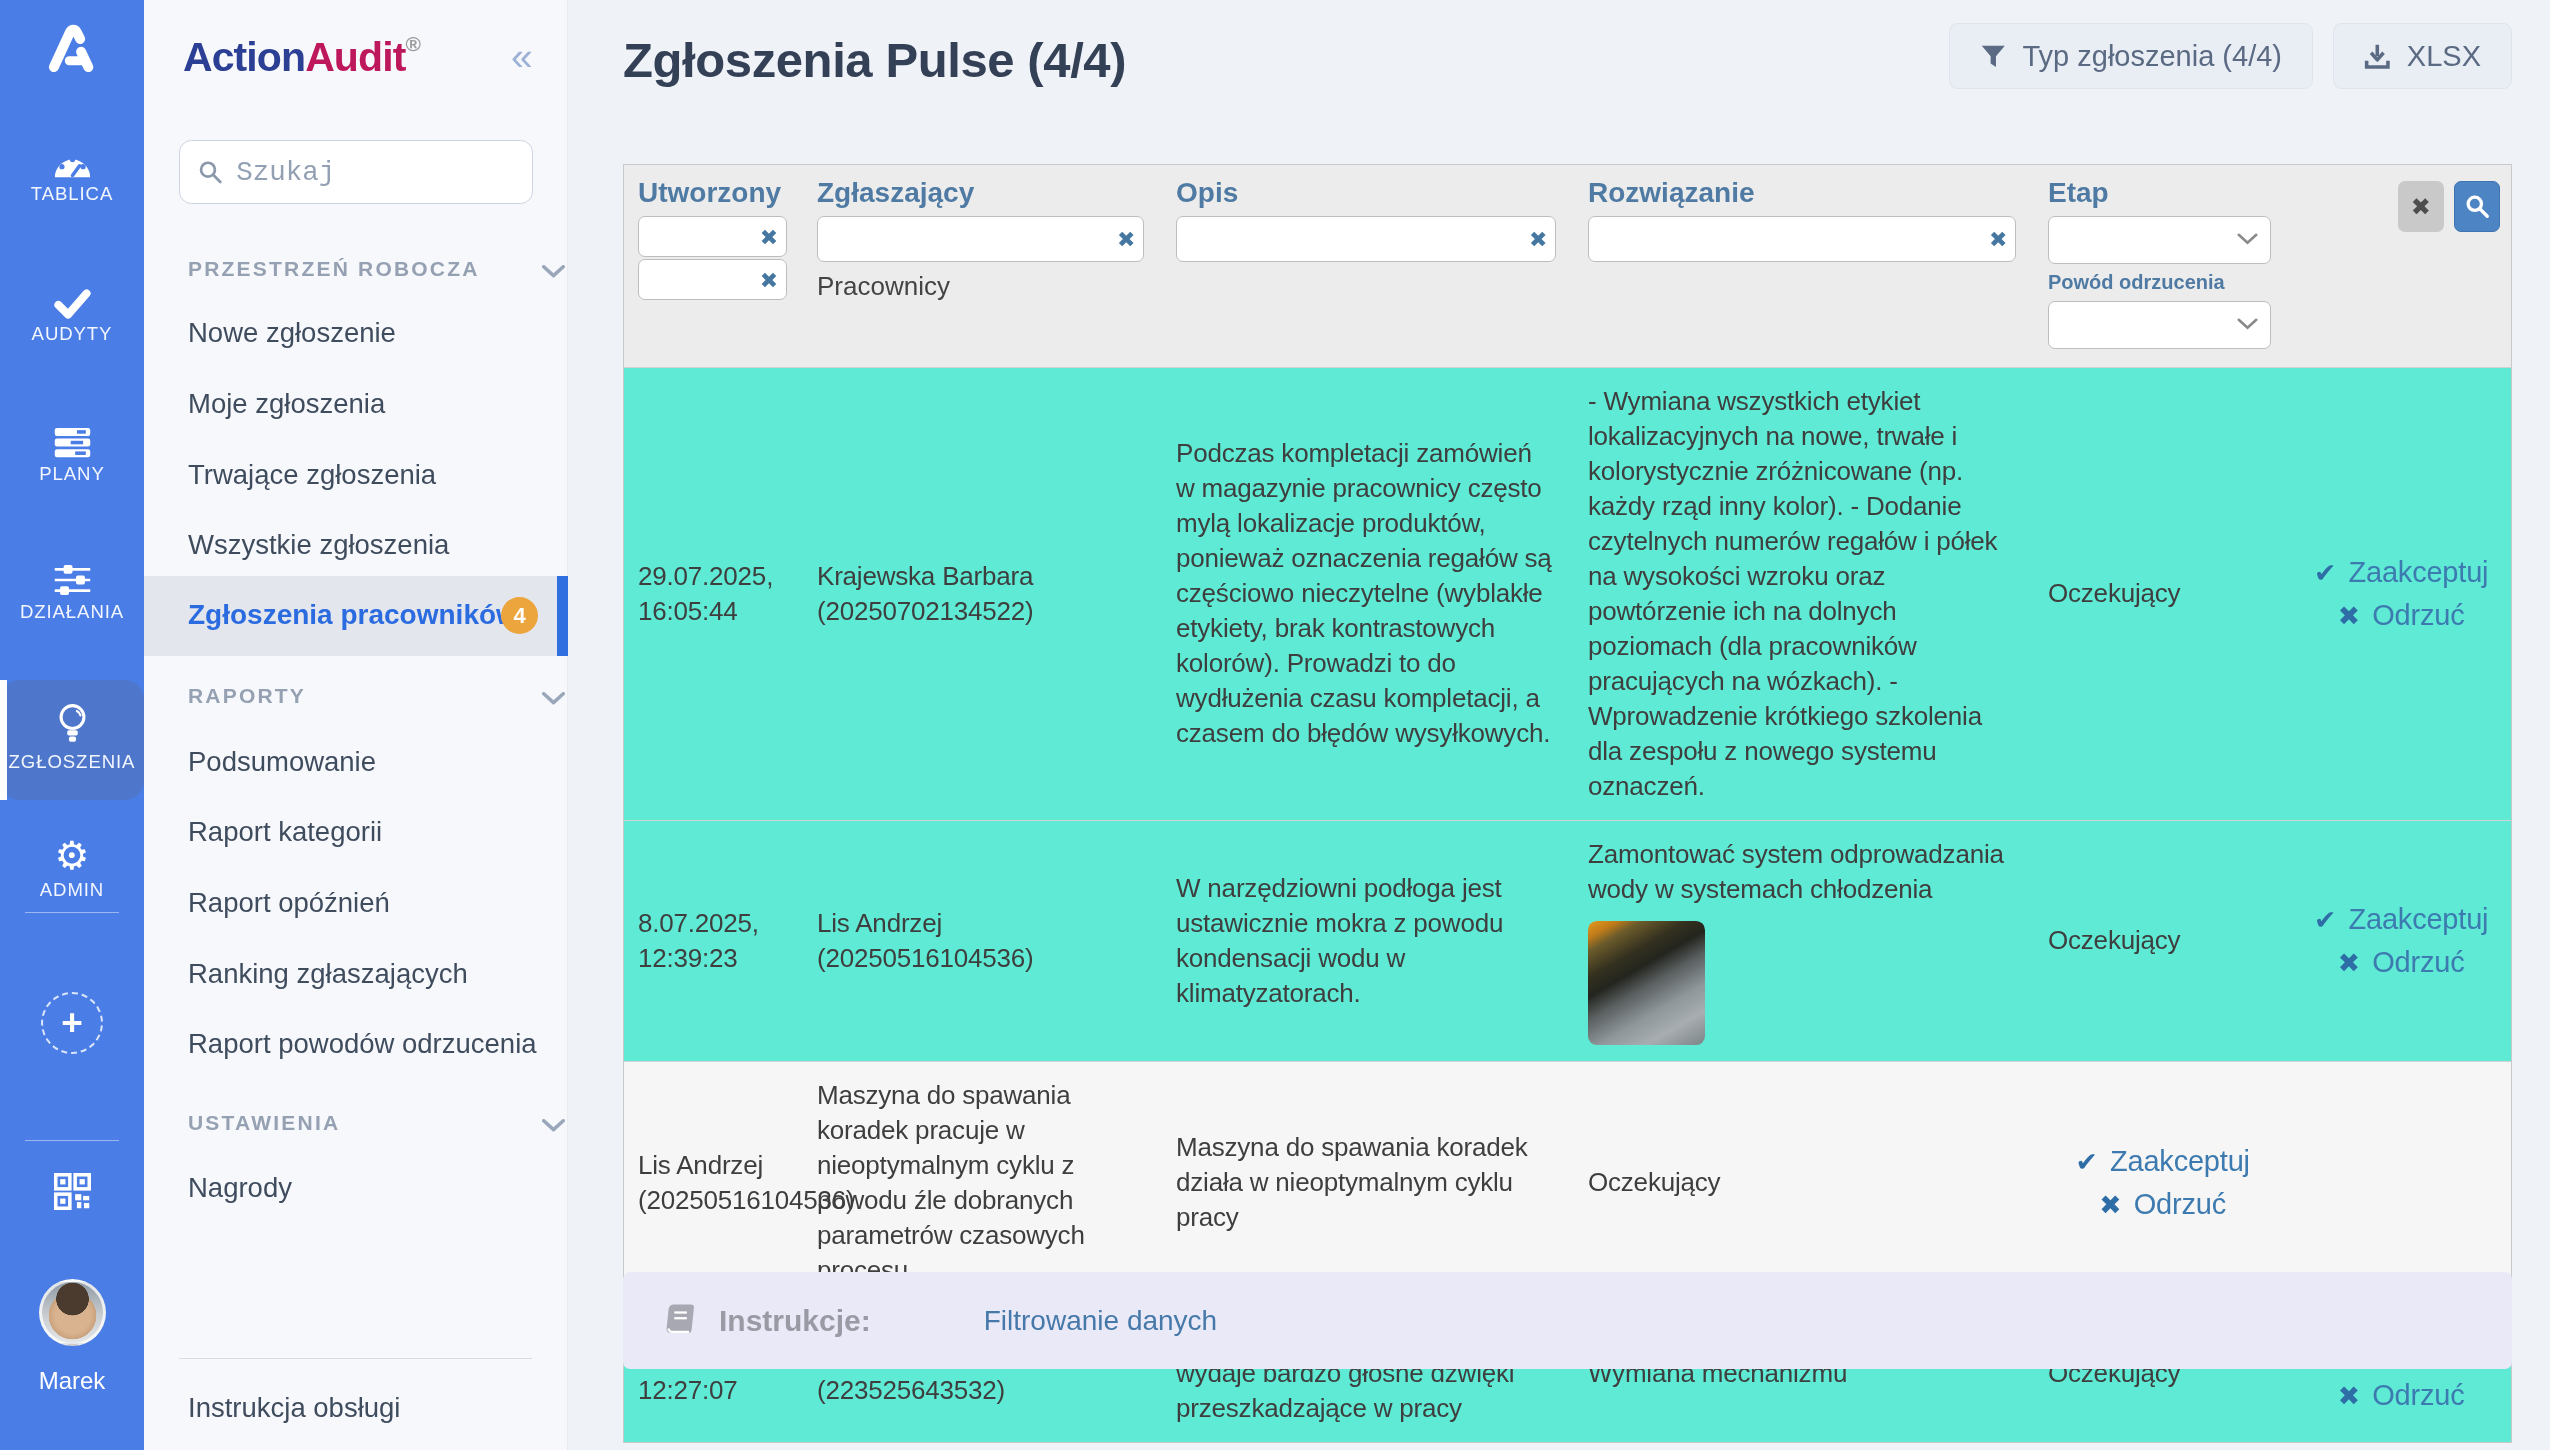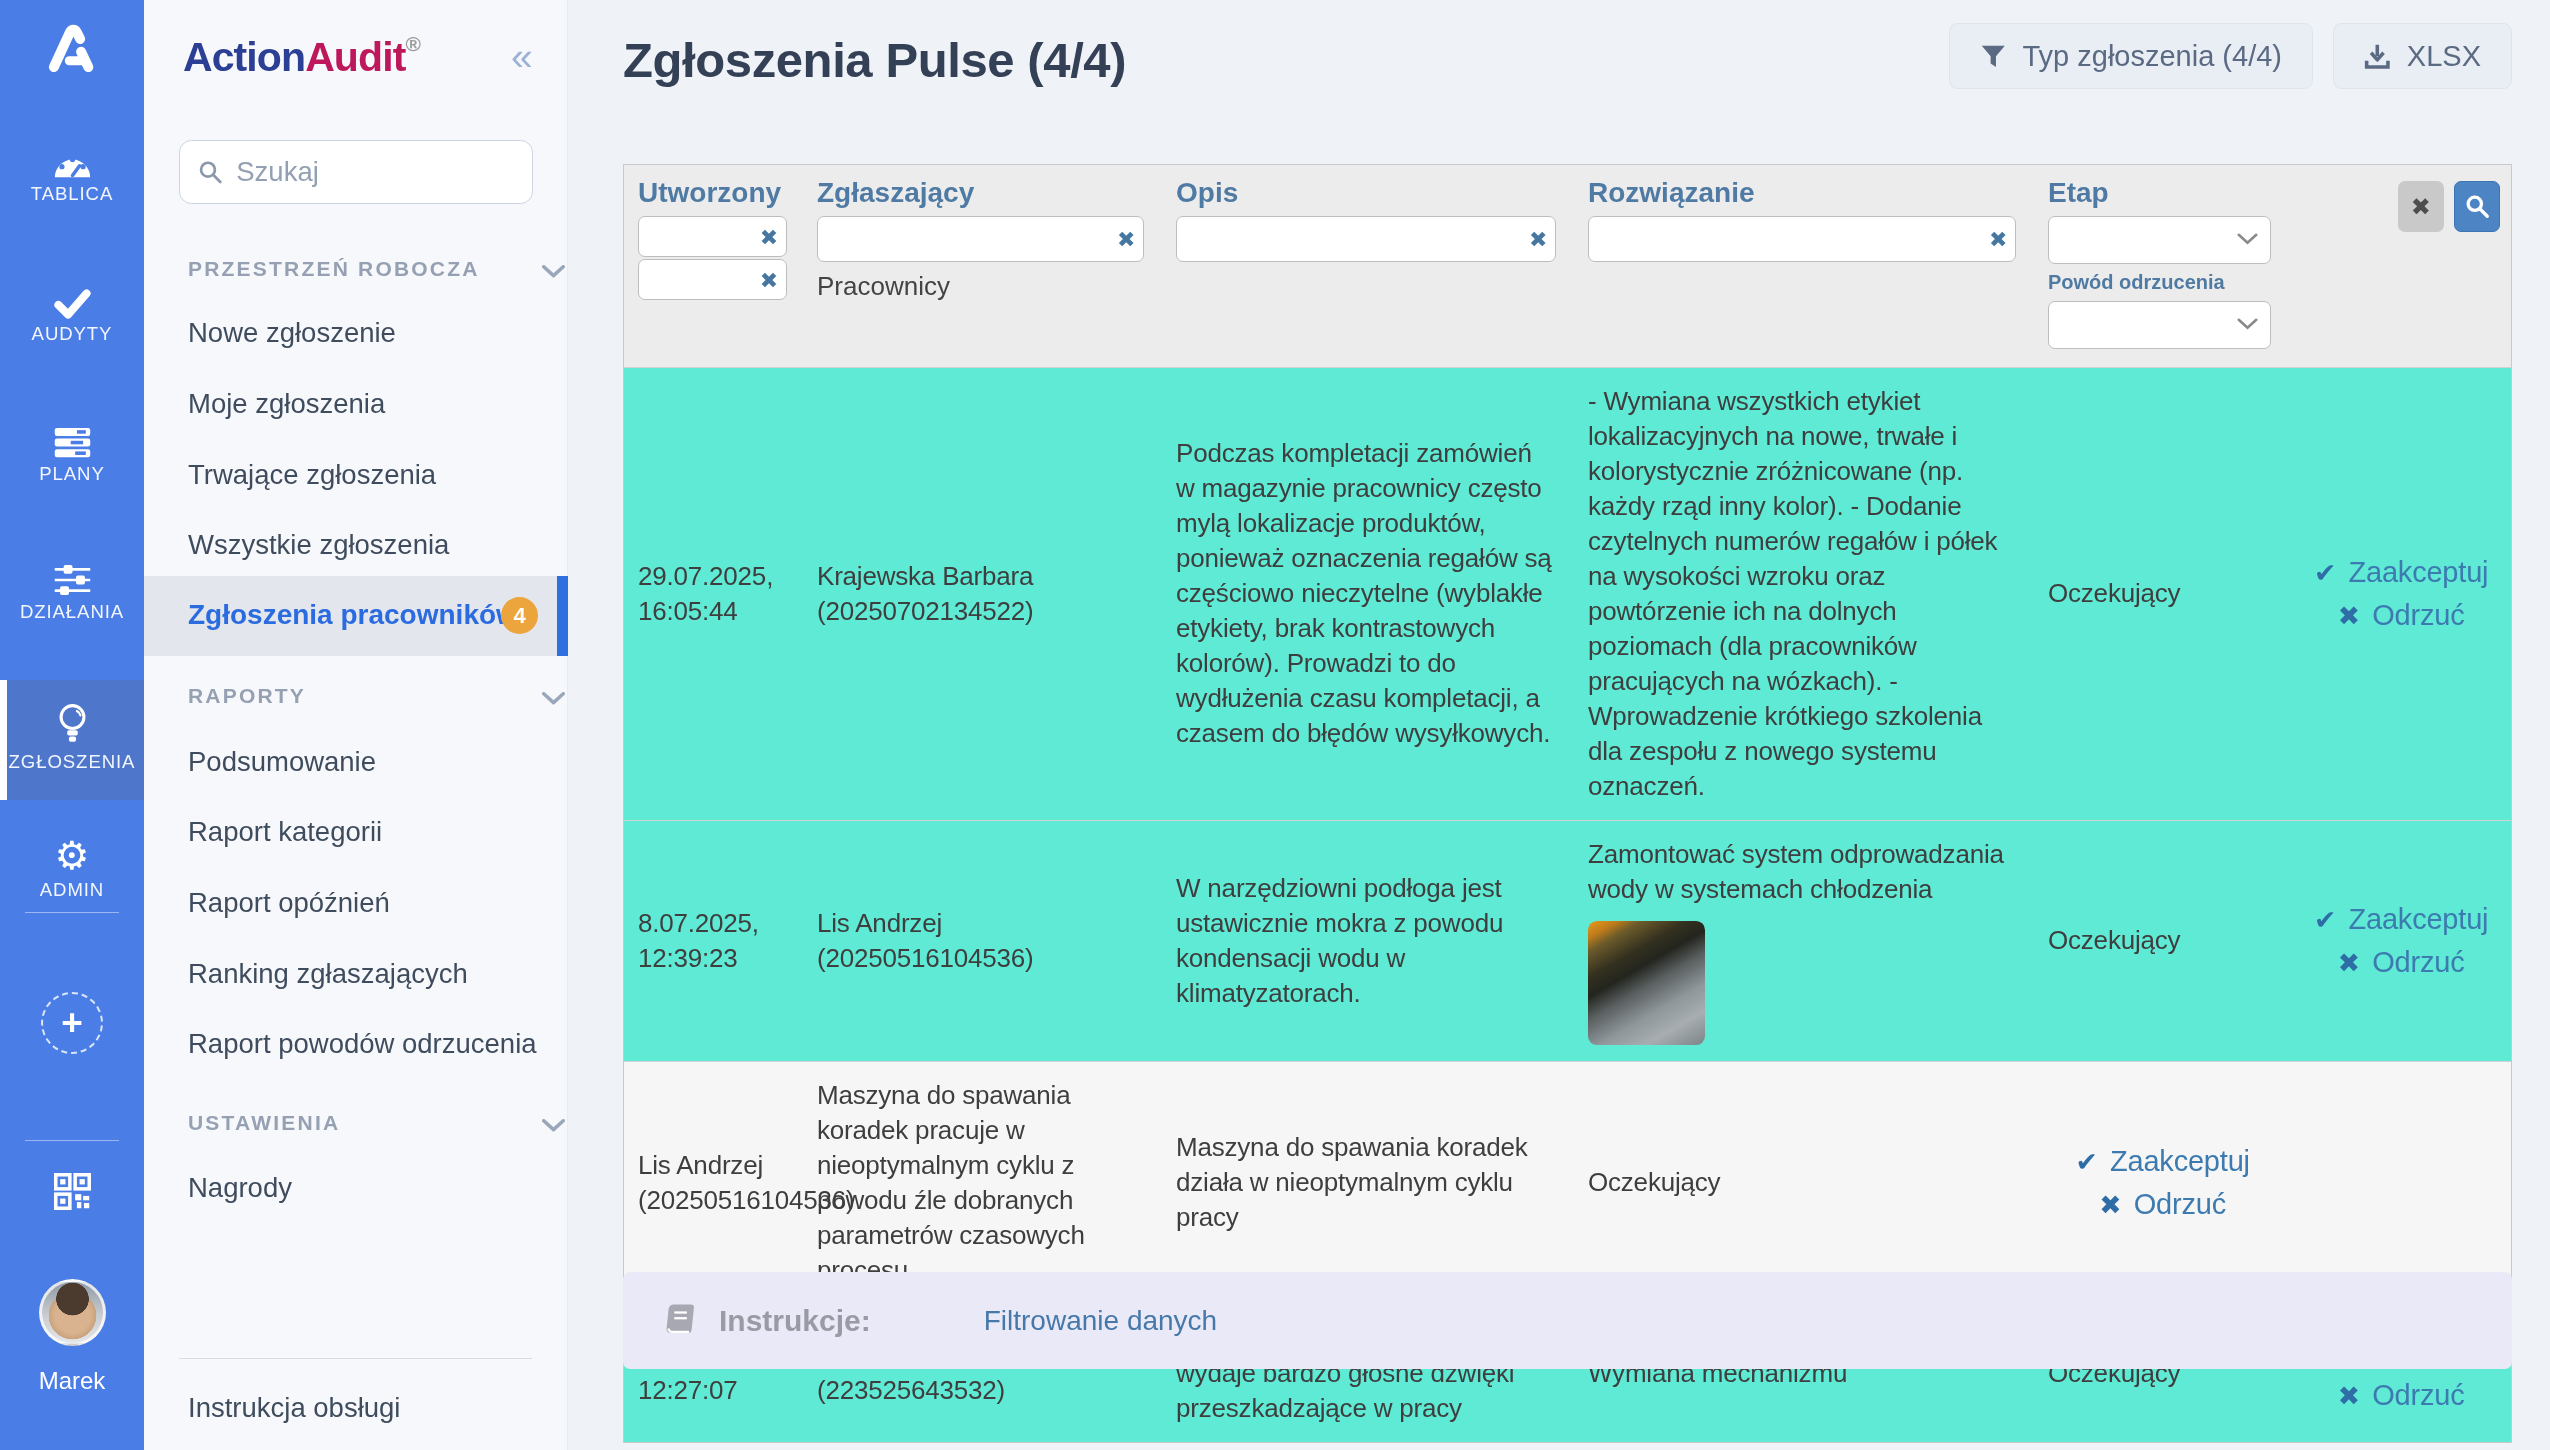--- a/index.html
+++ b/index.html
@@ -27,7 +27,7 @@
   .sidebar { position:absolute; left:144px; top:0; width:424px; height:1450px; background:#f7f8fb; border-right:0.9px solid #e8ebf0; z-index:2; }
   .collapse { position:absolute; top:35px; left:367px; color:#9db1d6; font-size:39px; cursor:pointer; }
   .search-box { position:absolute; left:35px; top:140px; width:354px; height:64px; background:#fff; border:1.8px solid #ccd4e0; border-radius:12.4px; display:flex; align-items:center; padding:0 17.7px; gap:14px; }
-  .search-box input { border:none; outline:none; font-size:27.5px; color:#15803d; width:100%; font-family:Liberation Sans, sans-serif; background:transparent; }
+  .search-box input { border:none; outline:none; font-size:27.5px; color:#15803d; width:100%; font-family:Liberation Mono, monospace; background:transparent; }
   .search-box input::placeholder { color:#93a0b3; }
   .sec-title { position:absolute; left:44px; color:#95a1b2; font-size:21px; font-weight:bold; letter-spacing:2.2px; }
   .sec-chevron { position:absolute; left:354px; margin-top:1.8px; }

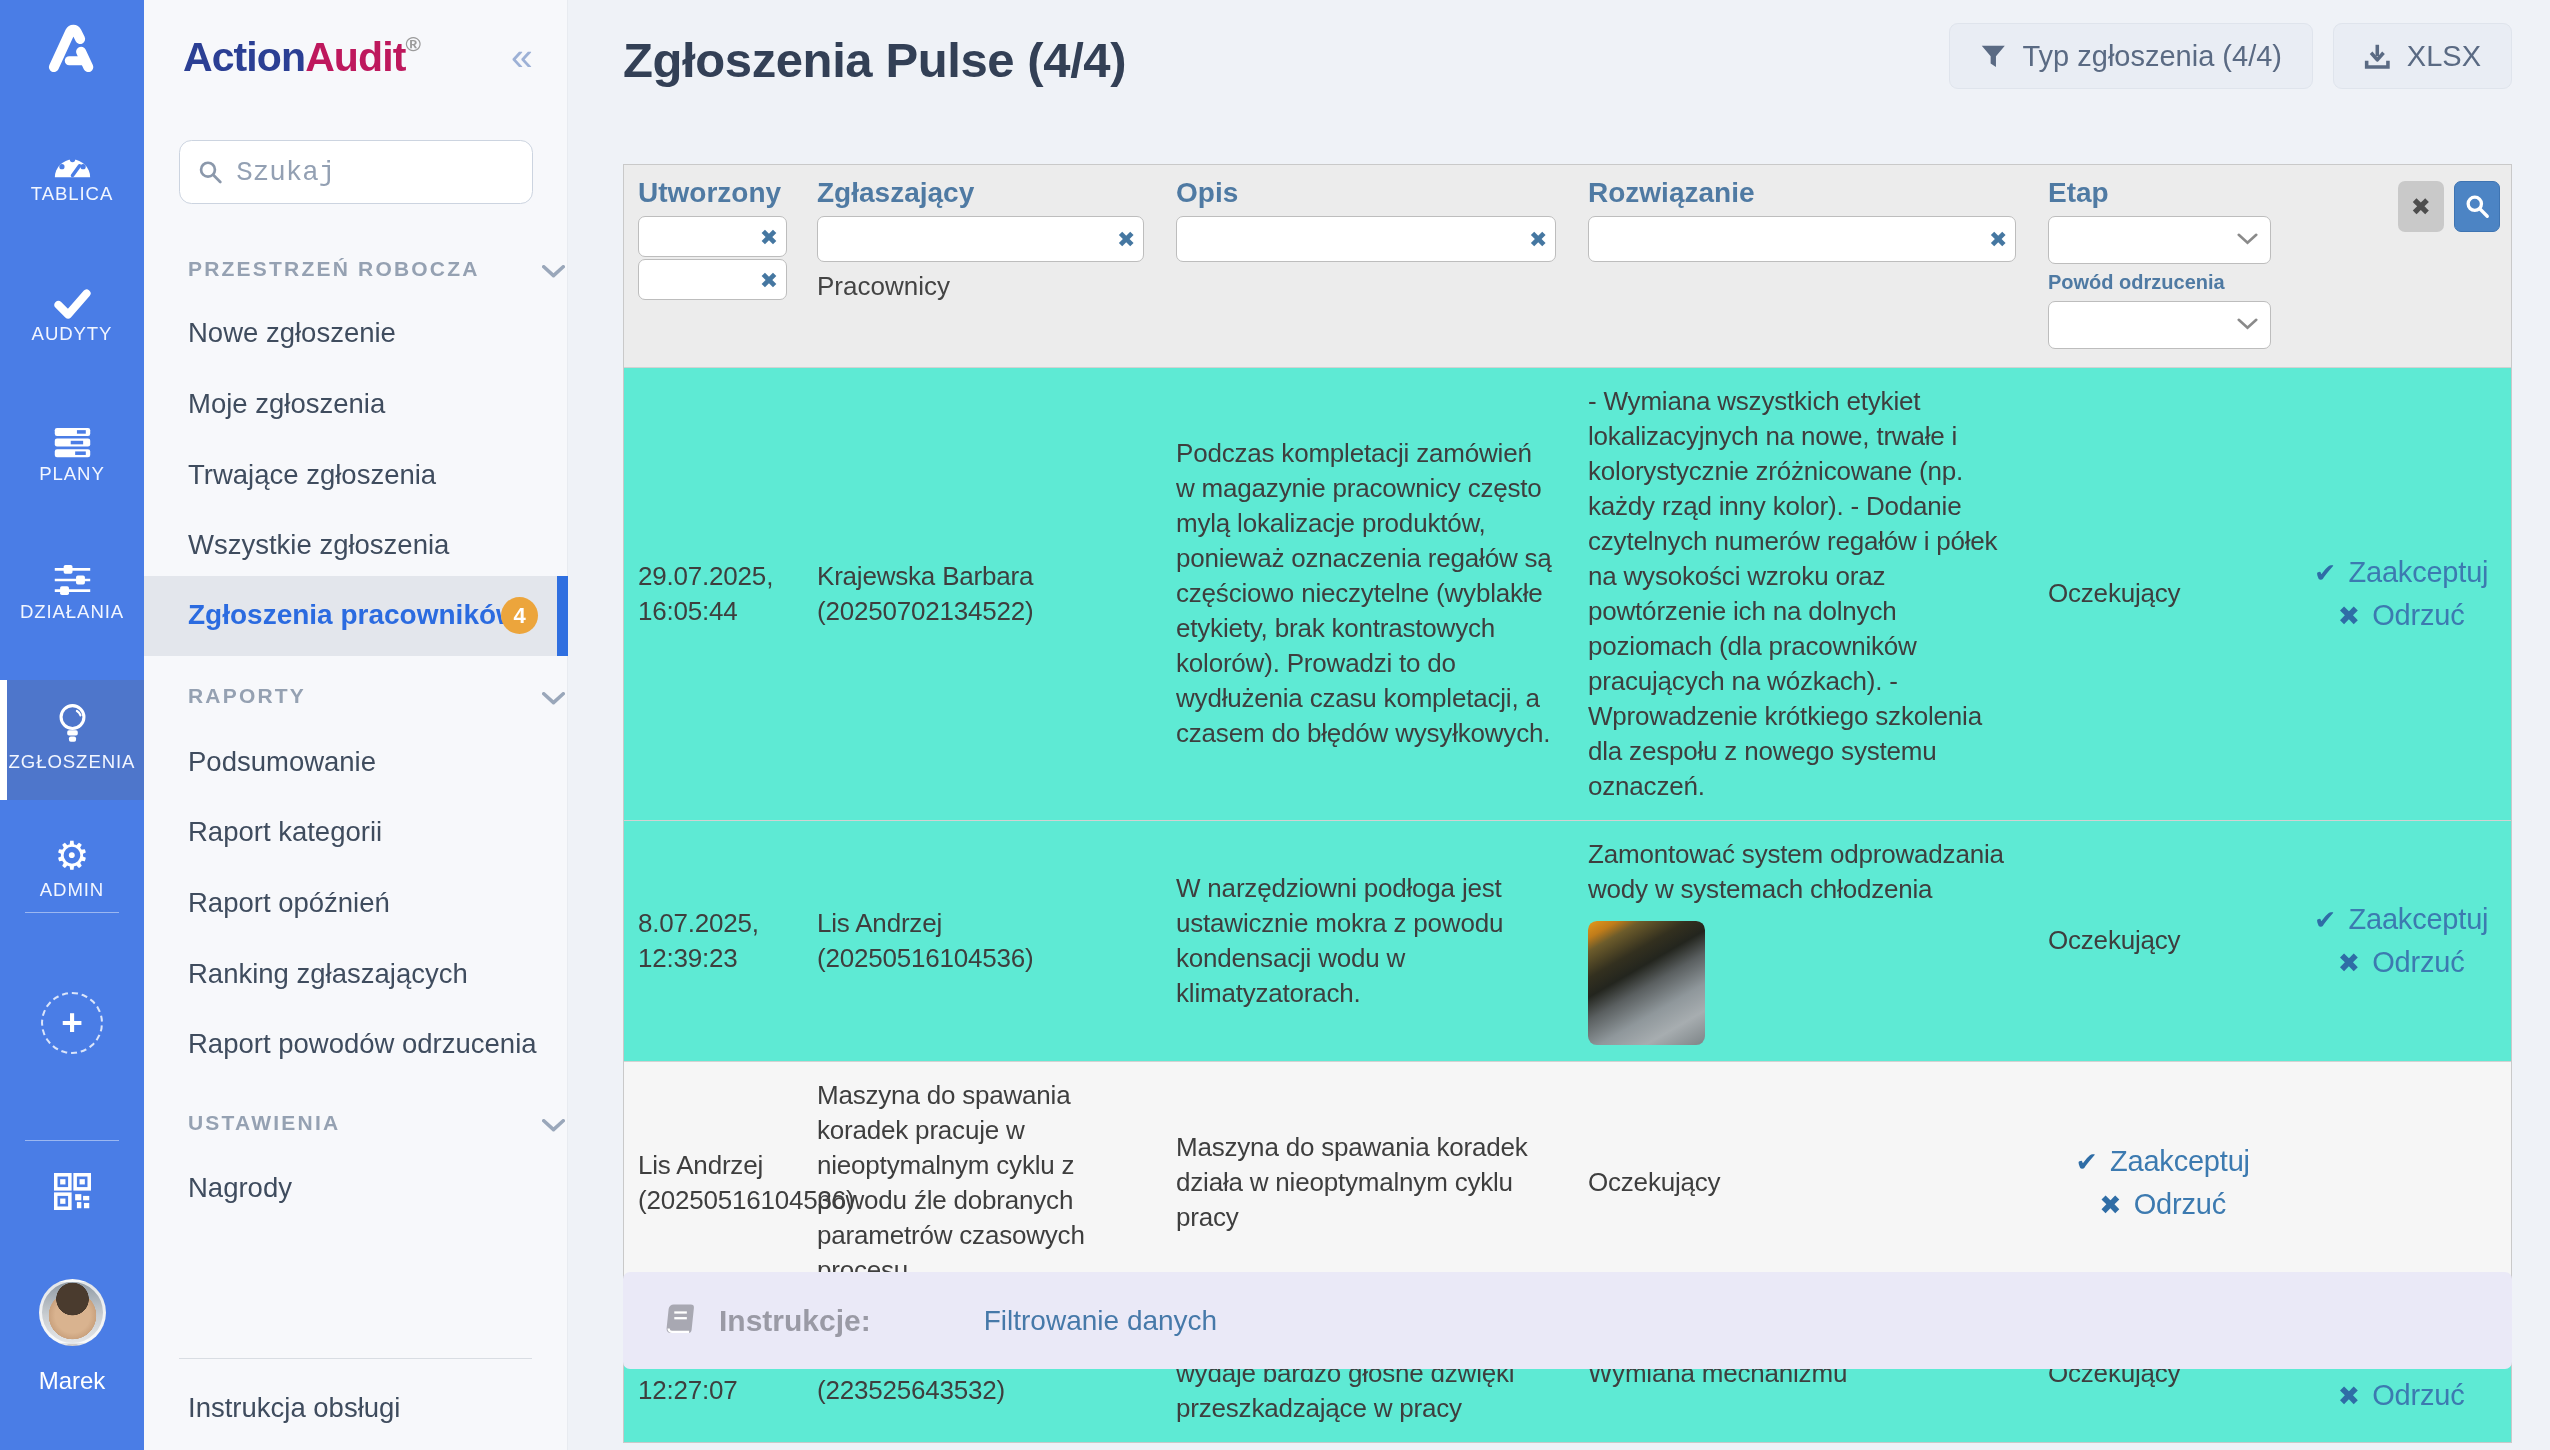--- a/index.html
+++ b/index.html
@@ -12,7 +12,7 @@
   .rail-logo { position:absolute; top:19.5px; left:0; width:144px; display:flex; justify-content:center; }
   .rail-item { position:absolute; left:0; width:144px; display:flex; flex-direction:column; align-items:center; gap:4px; cursor:pointer; }
   .rail-item .rlabel { color:#f2f6ff; font-size:18.6px; letter-spacing:0.9px; font-weight:400; }
-  .rail-item.active-band { background:#4e76cb; padding:23px 0 26.6px 0; }
+  .rail-item.active-band { background:#4e76cb; padding:23px 0 26.6px 0;border-radius:20px; }
   .rail-item.active-band::before { content:""; position:absolute; left:0; top:0; bottom:0; width:7px; background:#ffffff; }
   .glyph-icon { font-family:"DejaVu Sans", sans-serif; color:#fff; line-height:1; }
   .rail-divider { position:absolute; left:25px; right:25px; height:0.9px; background:rgba(255,255,255,.45); }

